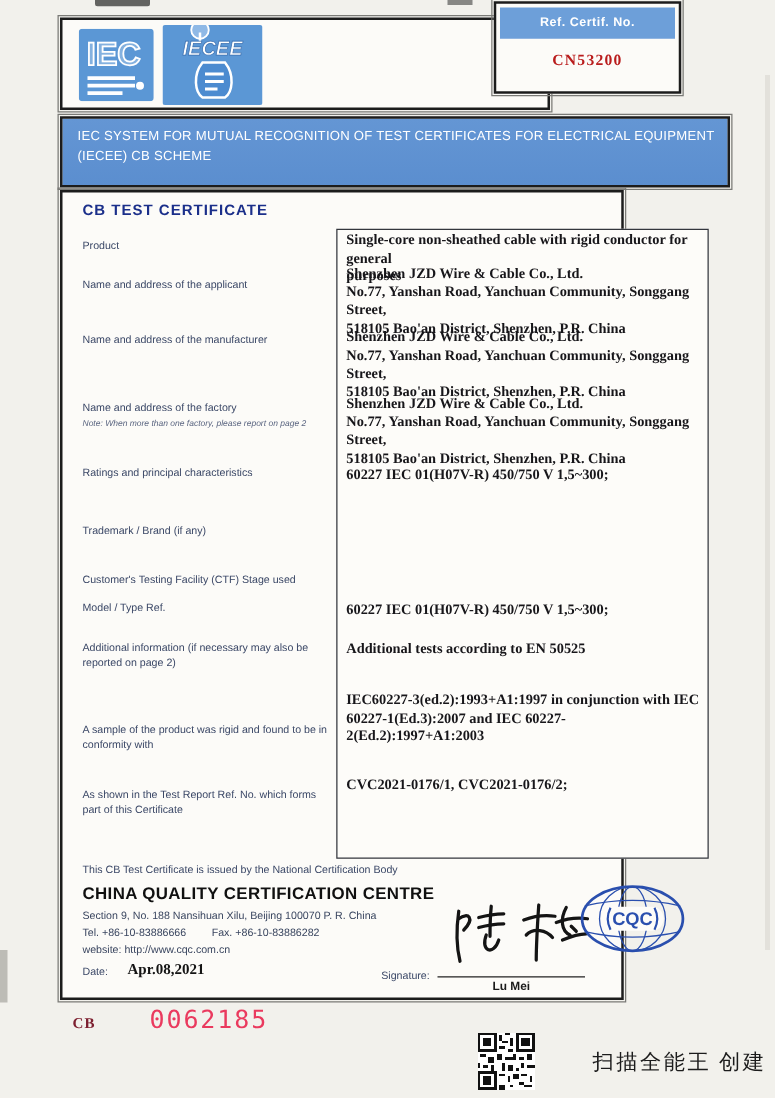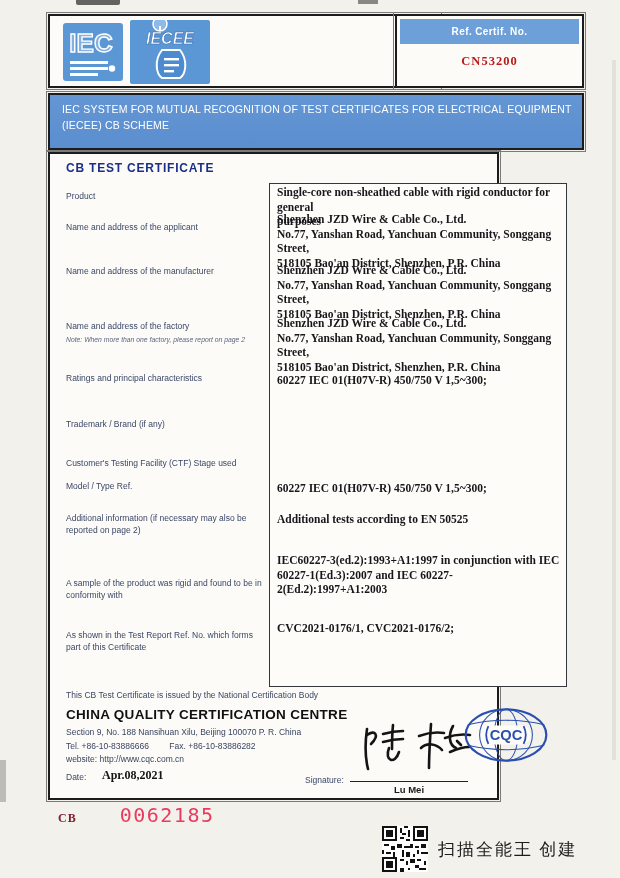--- a/index.html
+++ b/index.html
@@ -13,7 +13,7 @@
 
   
   .hdr-left  { left:48px; top:14px; width:392px; height:74px; }
-  .hdr-right { left:395px; top:14px; width:189px; height:74px; }
+  .hdr-right { left:395px; top:1px; width:150px; height:74px; }
   .ref-bar { position:absolute; left:3px; right:3px; top:3px; height:25px; background:#6d9fd9;
              color:#fff; font-weight:bold; font-size:10px; text-align:center; line-height:25px; letter-spacing:.4px; }
   .ref-val { position:absolute; left:0; right:0; top:38px; text-align:center; color:#b91c1c;

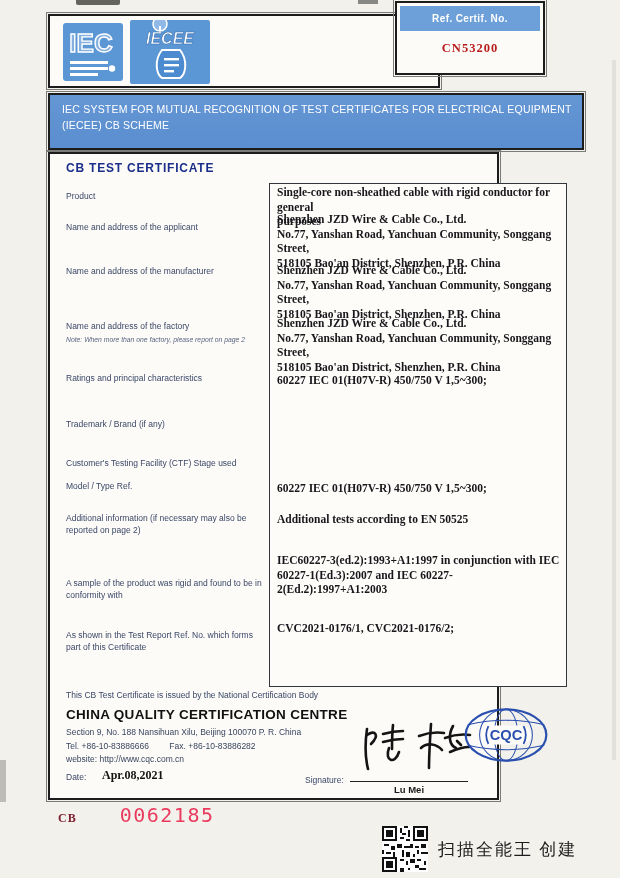--- a/index.html
+++ b/index.html
@@ -55,7 +55,7 @@
                font-size:12px; letter-spacing:1px; margin-right:8px; }
   .serial-num { color:#ea3a5e; font-family:"DejaVu Sans Mono", monospace; font-size:20px;
                 letter-spacing:1.5px;margin-left:35px; }
-  .scanbar { position:absolute; left:382px; top:825px; display:flex; align-items:center; }
+  .scanbar { position:absolute; left:382px; top:825px; display:flex; align-items:center;gap:36px; }
   .scan-text { margin-left:10px; color:#1c1c1c; font-size:17px; letter-spacing:2px;
                font-family:"Liberation Serif", serif; }
 

